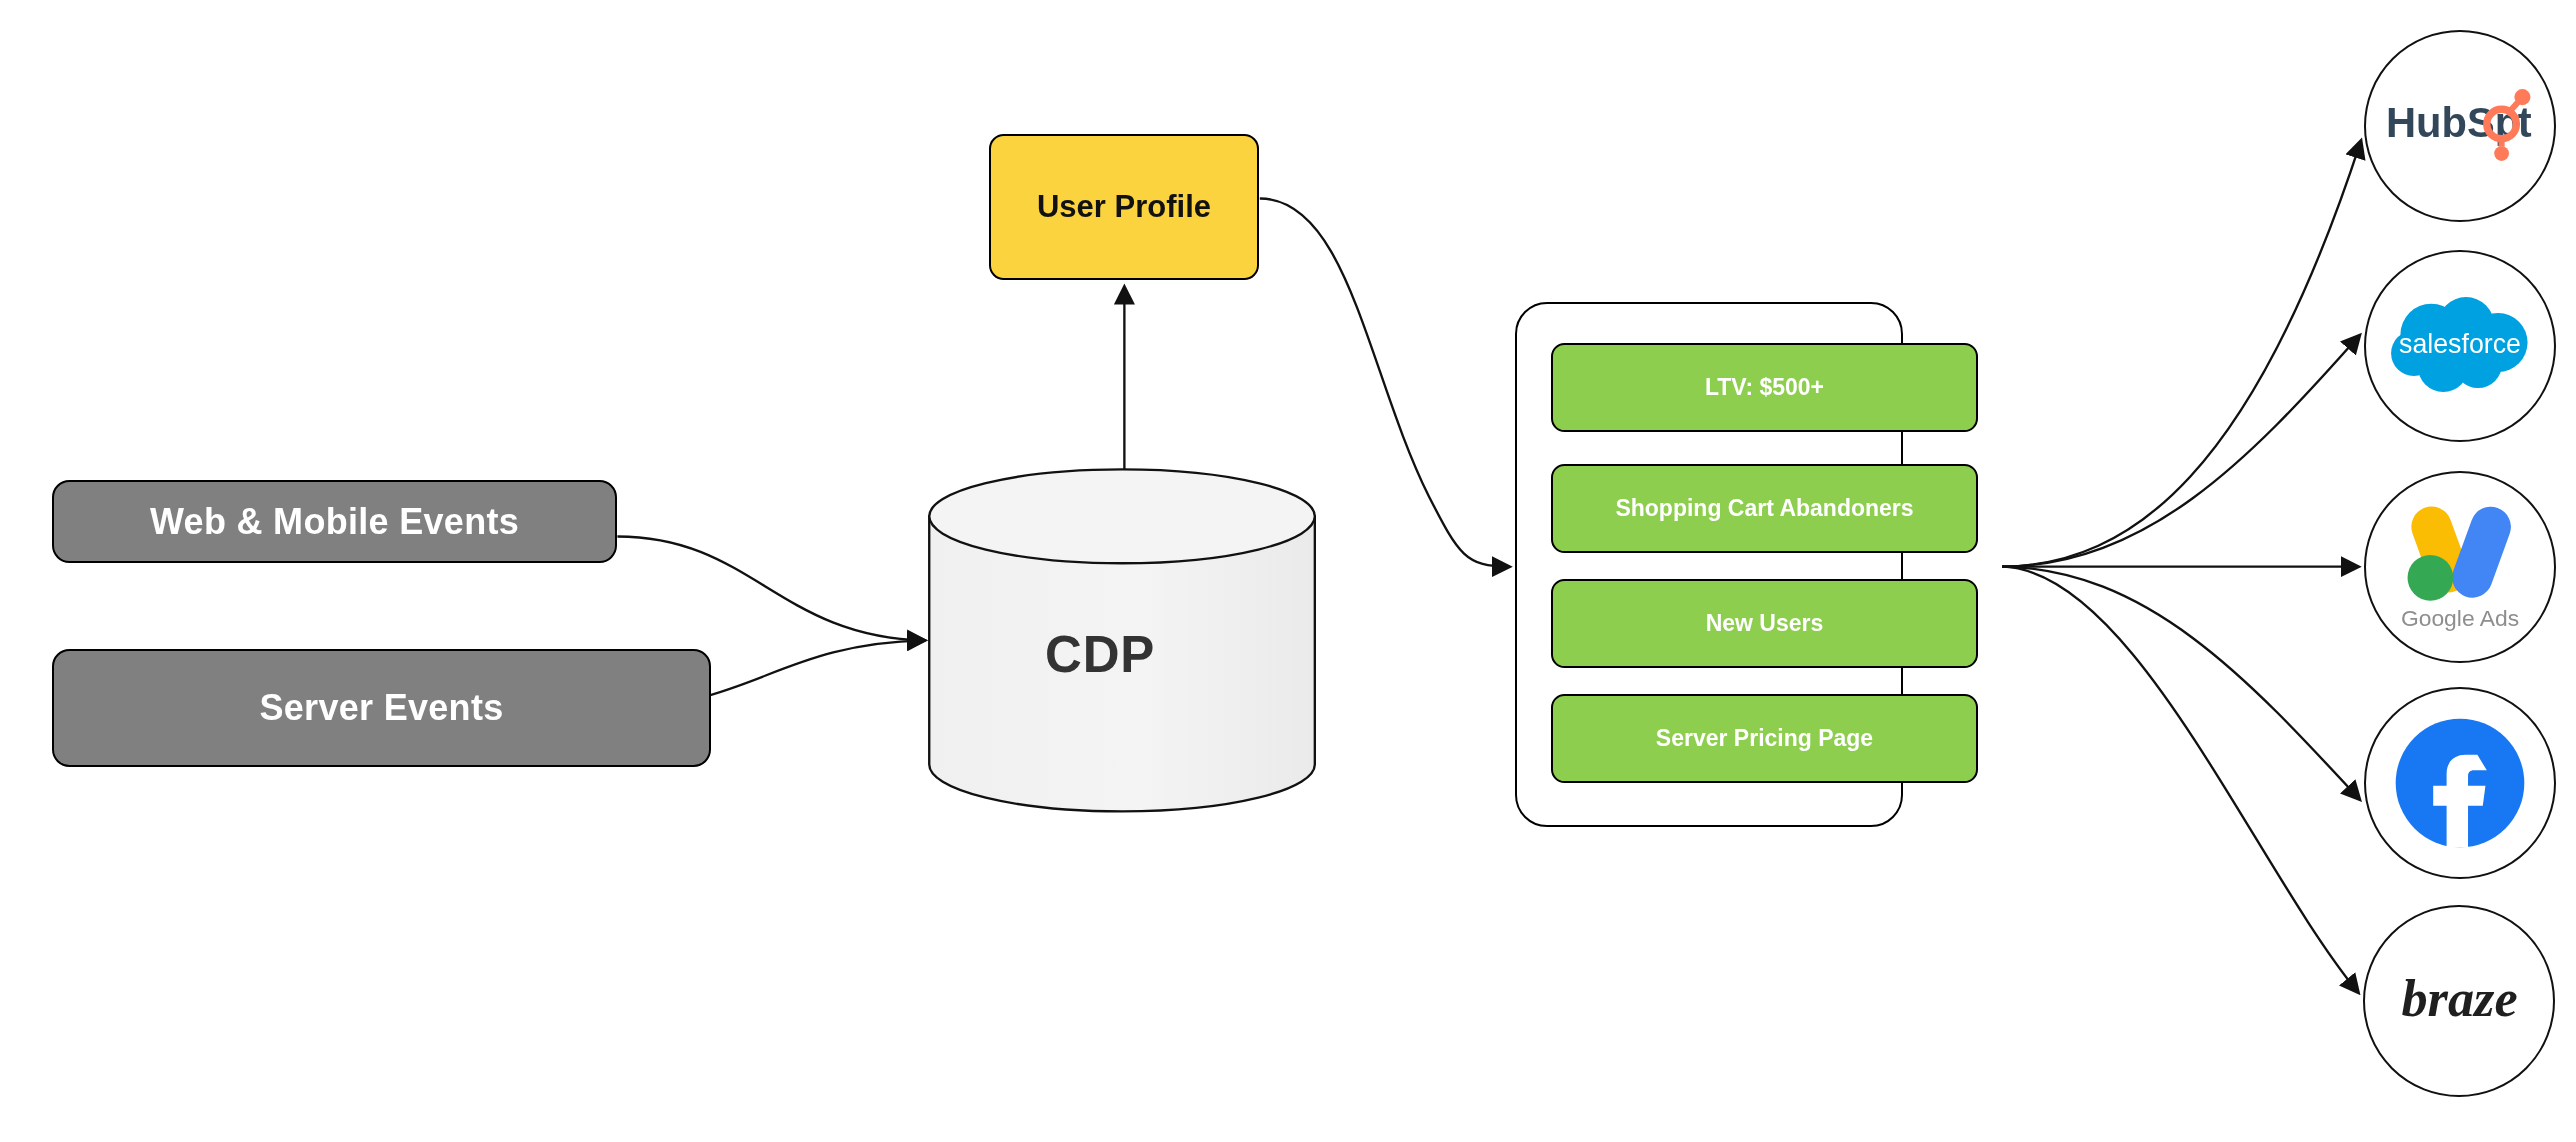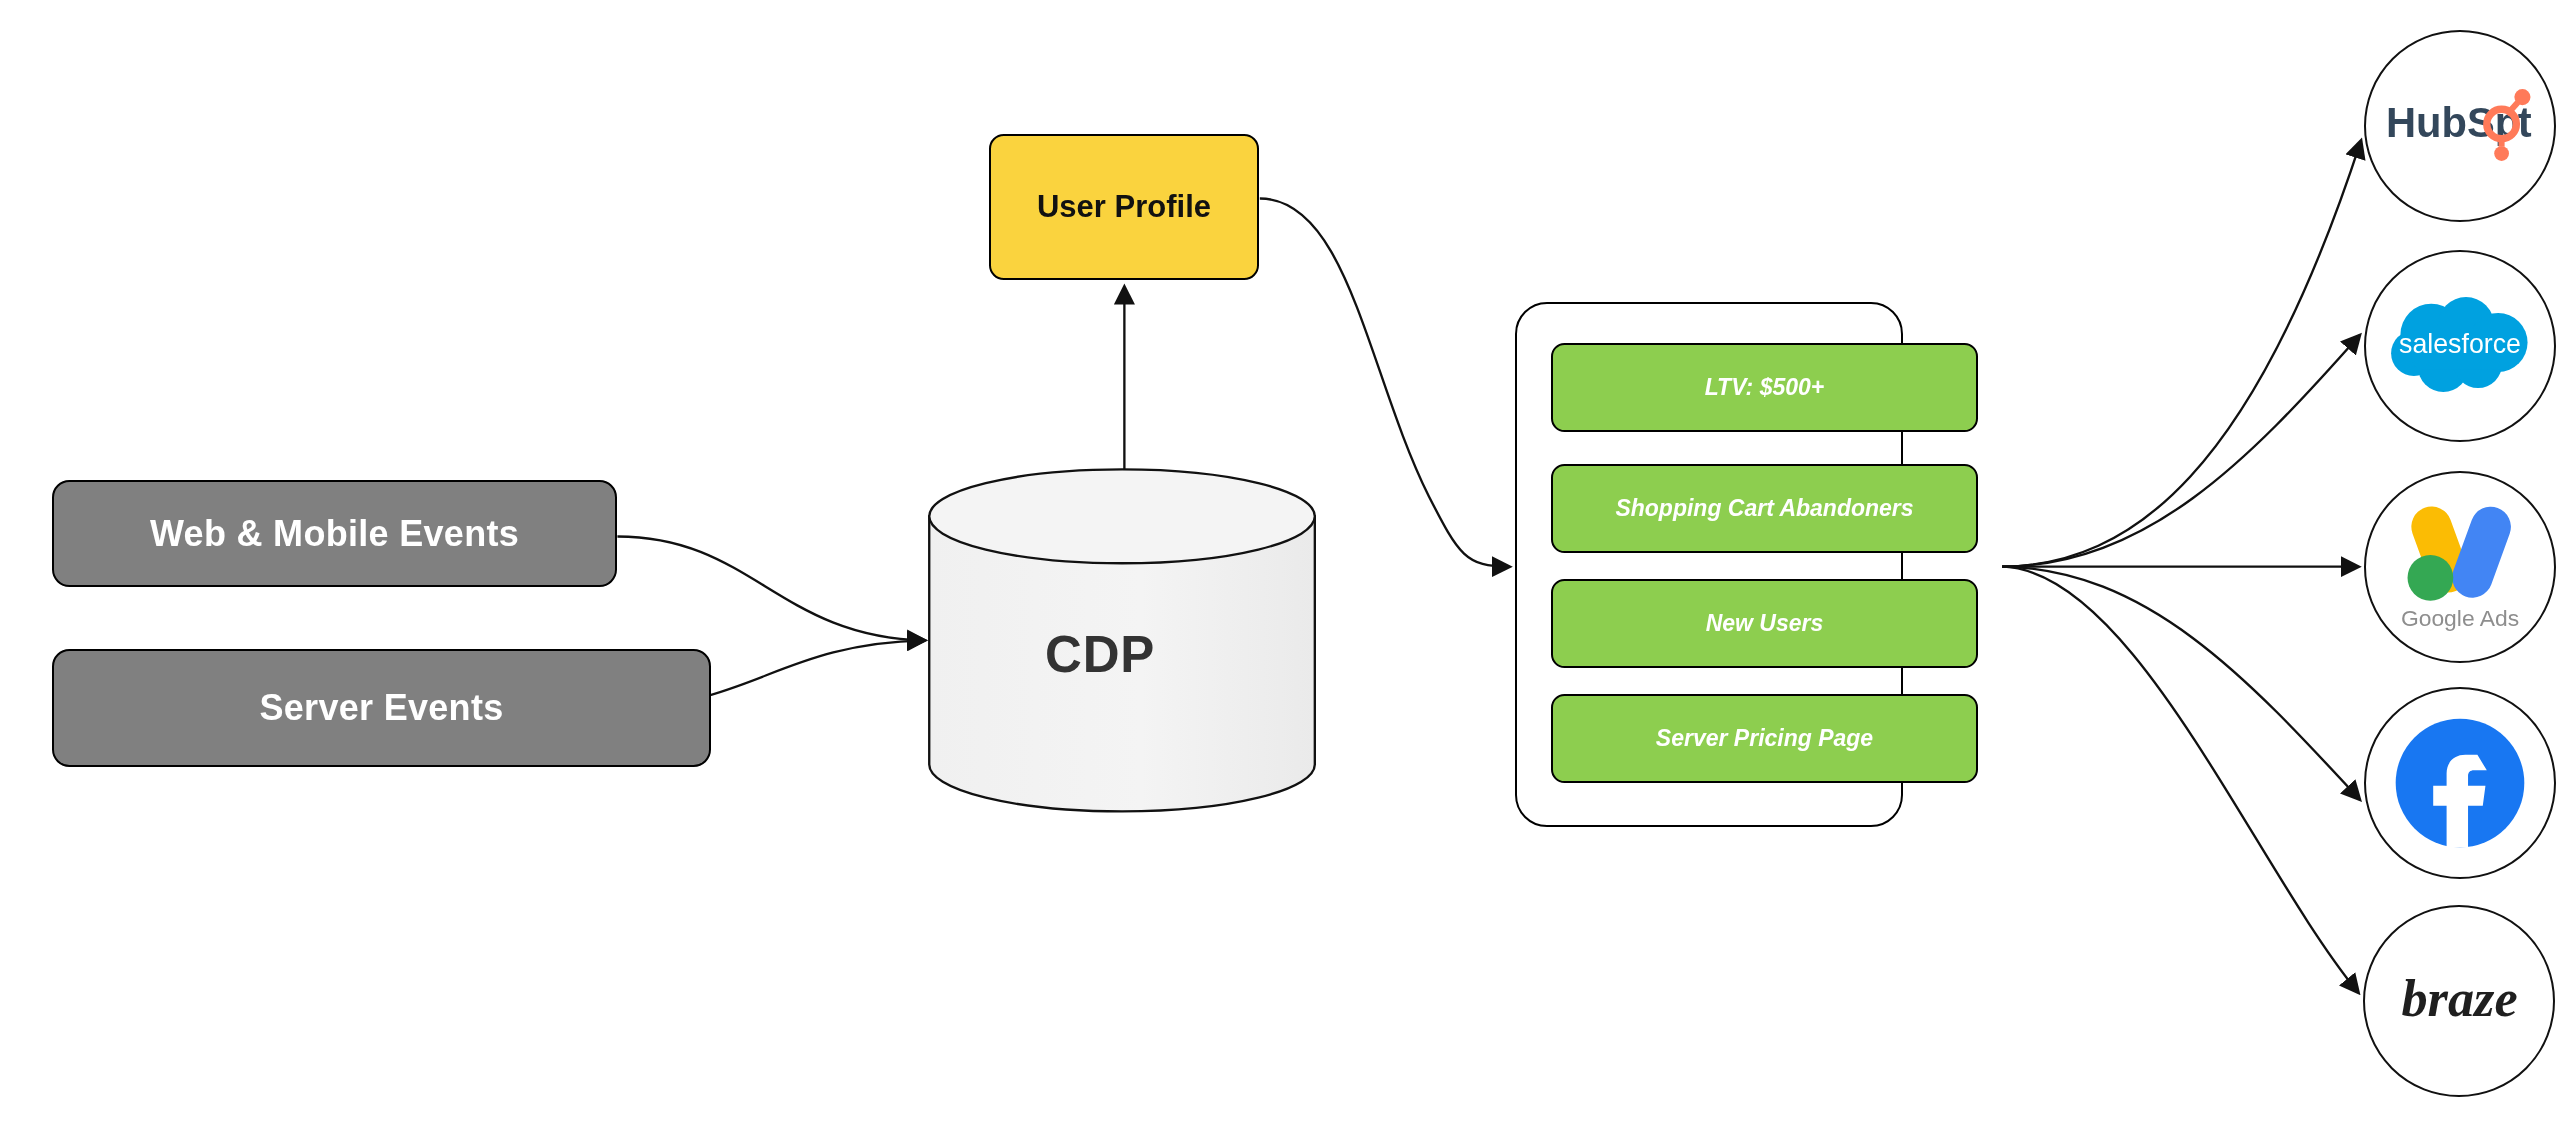--- a/index.html
+++ b/index.html
@@ -39,7 +39,6 @@
     left:1515px; top:302px; width:388px; height:525px;
     background:#ffffff;border:2.7px solid #000000;border-radius:32px;
     display:block;
-    font-style:italic;
   }
   .seg{
     position:absolute;left:34px;width:427px;height:89px;

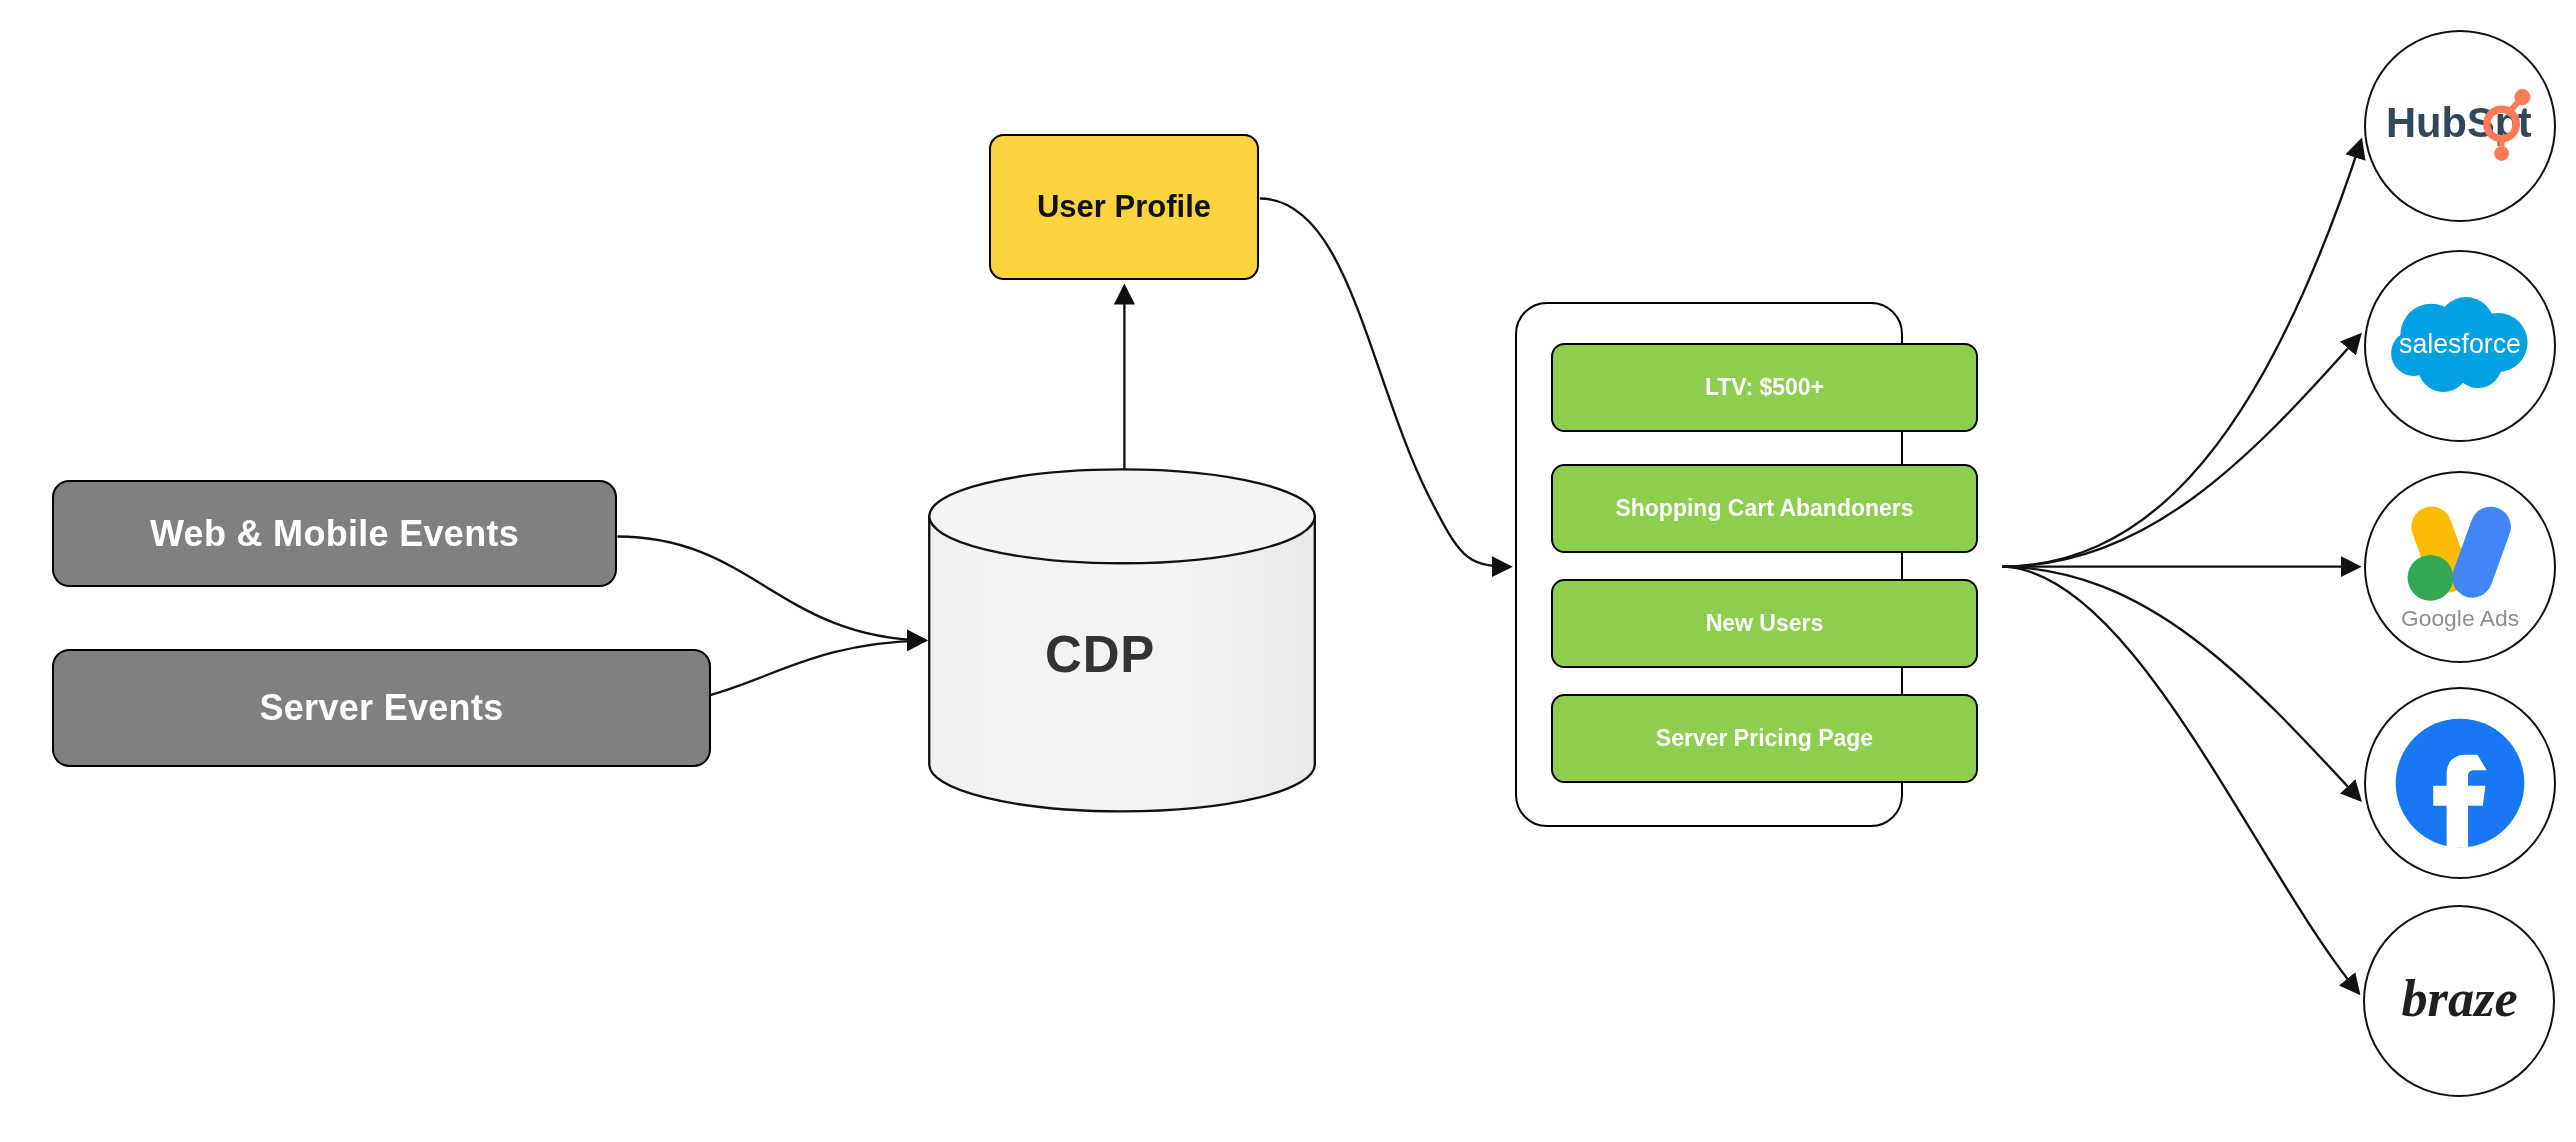--- a/index.html
+++ b/index.html
@@ -15,7 +15,7 @@
     color:#ffffff;font-weight:bold;font-size:36px;letter-spacing:0.3px;
     text-align:center;line-height:1.1;
   }
-  #src-web   {left:52px; top:480px; width:565px; height:107px;}
+  #src-web   {left:52px; top:480px; width:565px; height:83px;}
   #src-server{left:52px; top:649px; width:659px; height:118px;}
 
   

